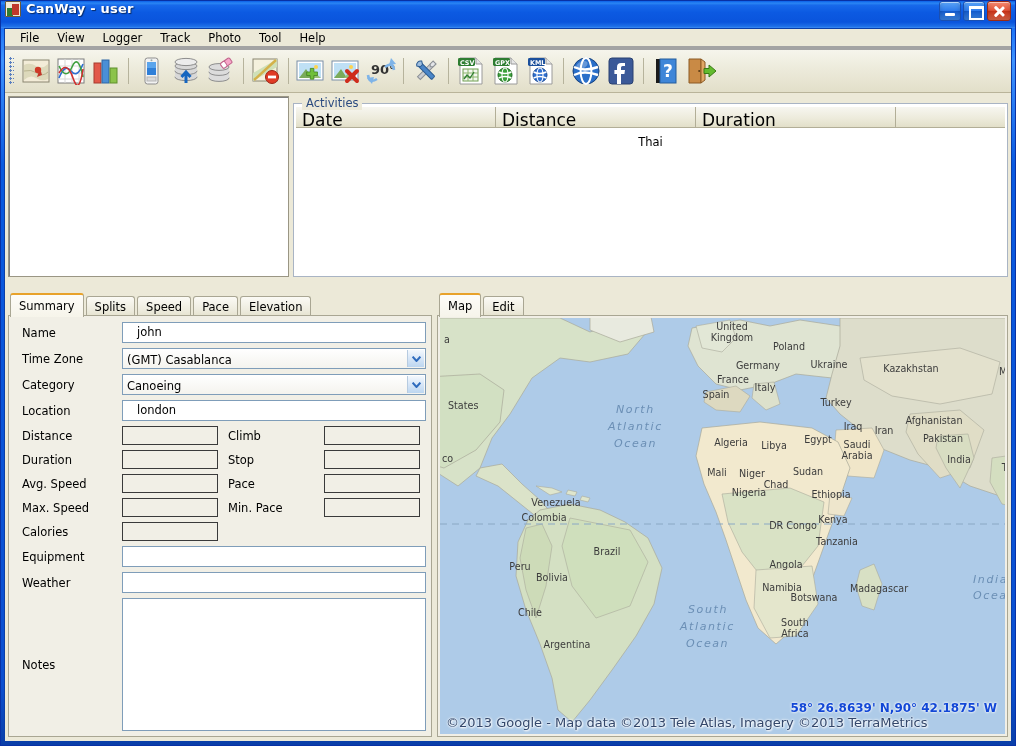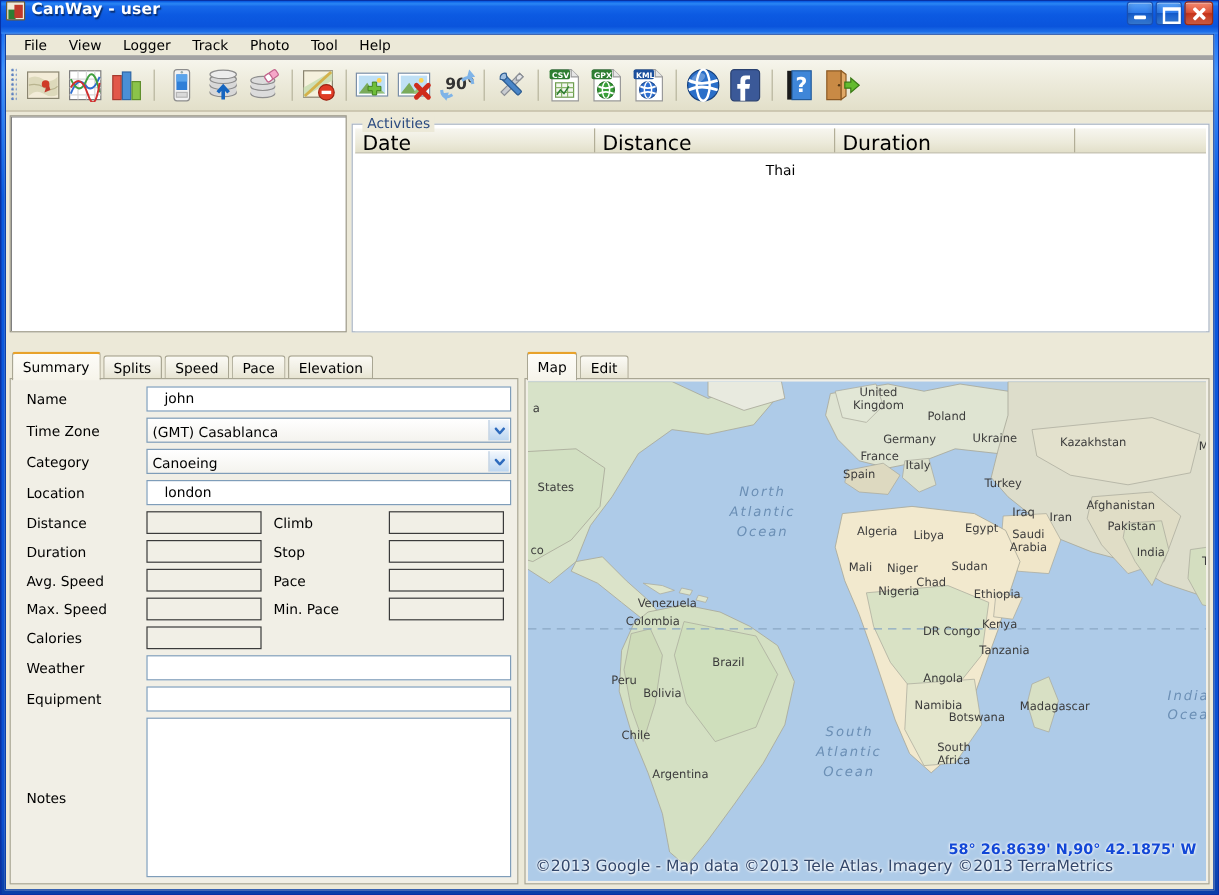--- a/index.html
+++ b/index.html
@@ -638,12 +638,12 @@
             </div>
 
             <div class="frow">
+              <div class="flabel">Equipment</div>
+              <div class="finput"></div>
+            </div>
+
+            <div class="frow">
               <div class="flabel">Weather</div>
-              <div class="finput"></div>
-            </div>
-
-            <div class="frow">
-              <div class="flabel">Equipment</div>
               <div class="finput"></div>
             </div>
 

